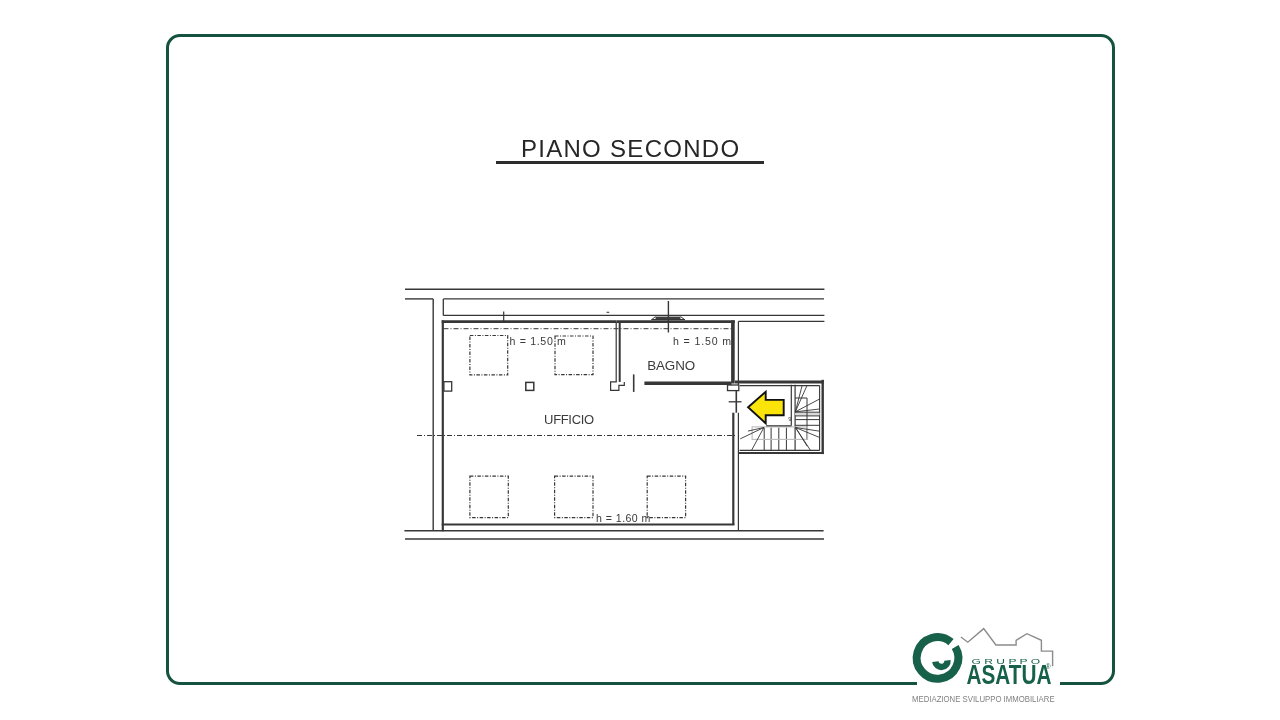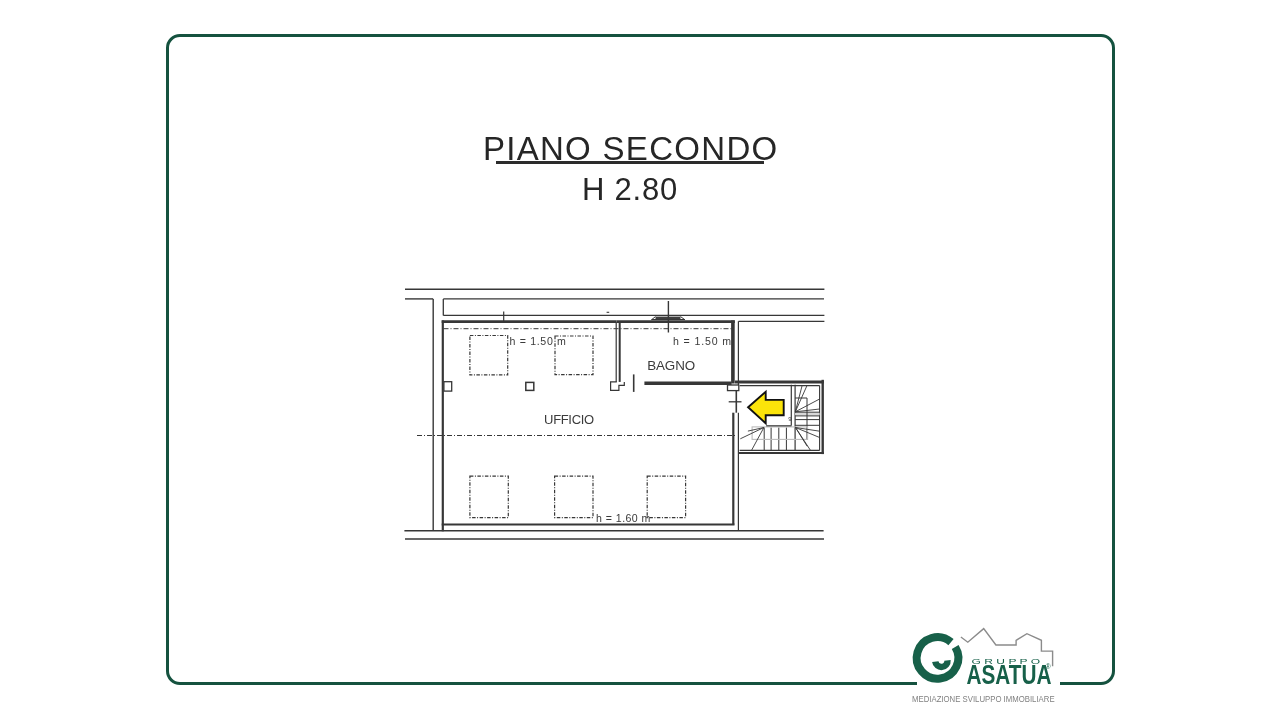--- a/index.html
+++ b/index.html
@@ -15,7 +15,7 @@
 
 <div class="abs" style="left:916.5px;top:676px;width:143.2px;height:14px;background:#fff;"></div>
 
-<div class="abs t" style="left:380.7px;top:133.5px;width:500px;text-align:center;font-size:33px;letter-spacing:1.3px;line-height:30.4px;color:#262626;">PIANO SECONDO</div>
+<div class="abs t" style="left:380.7px;top:133.5px;width:500px;text-align:center;font-size:24px;letter-spacing:1.3px;line-height:30.4px;color:#262626;">PIANO SECONDO</div>
 
 <div class="abs" style="left:495.7px;top:161.4px;width:268.8px;height:2.2px;background:#2c2c2c;"></div>
 

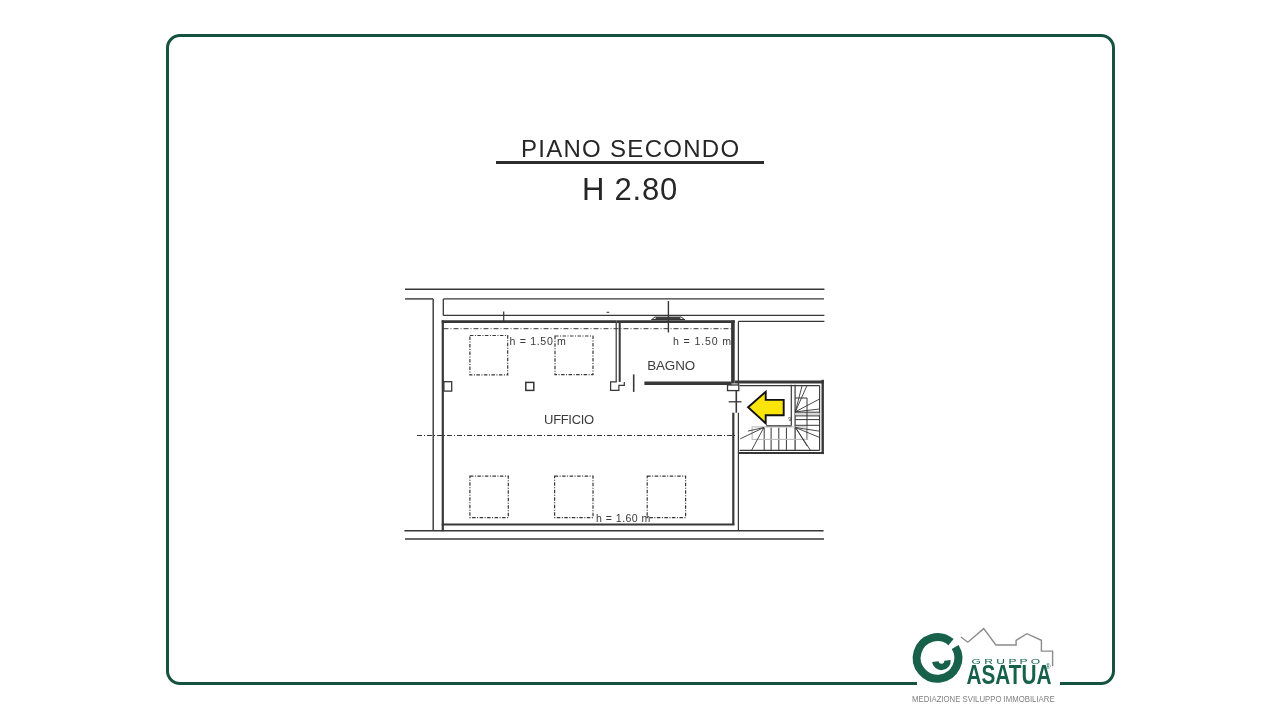--- a/index.html
+++ b/index.html
@@ -19,7 +19,6 @@
 
 <div class="abs" style="left:495.7px;top:161.4px;width:268.8px;height:2.2px;background:#2c2c2c;"></div>
 
-<div class="abs t" style="left:380px;top:174px;width:500px;text-align:center;font-size:31px;letter-spacing:0.8px;line-height:31px;color:#262626;">H 2.80</div>
 
 <svg class="abs" style="left:0;top:0;" width="1280" height="720" viewBox="0 0 1280 720">
 <g id="plan" stroke="#373737" fill="none" stroke-linecap="butt">

